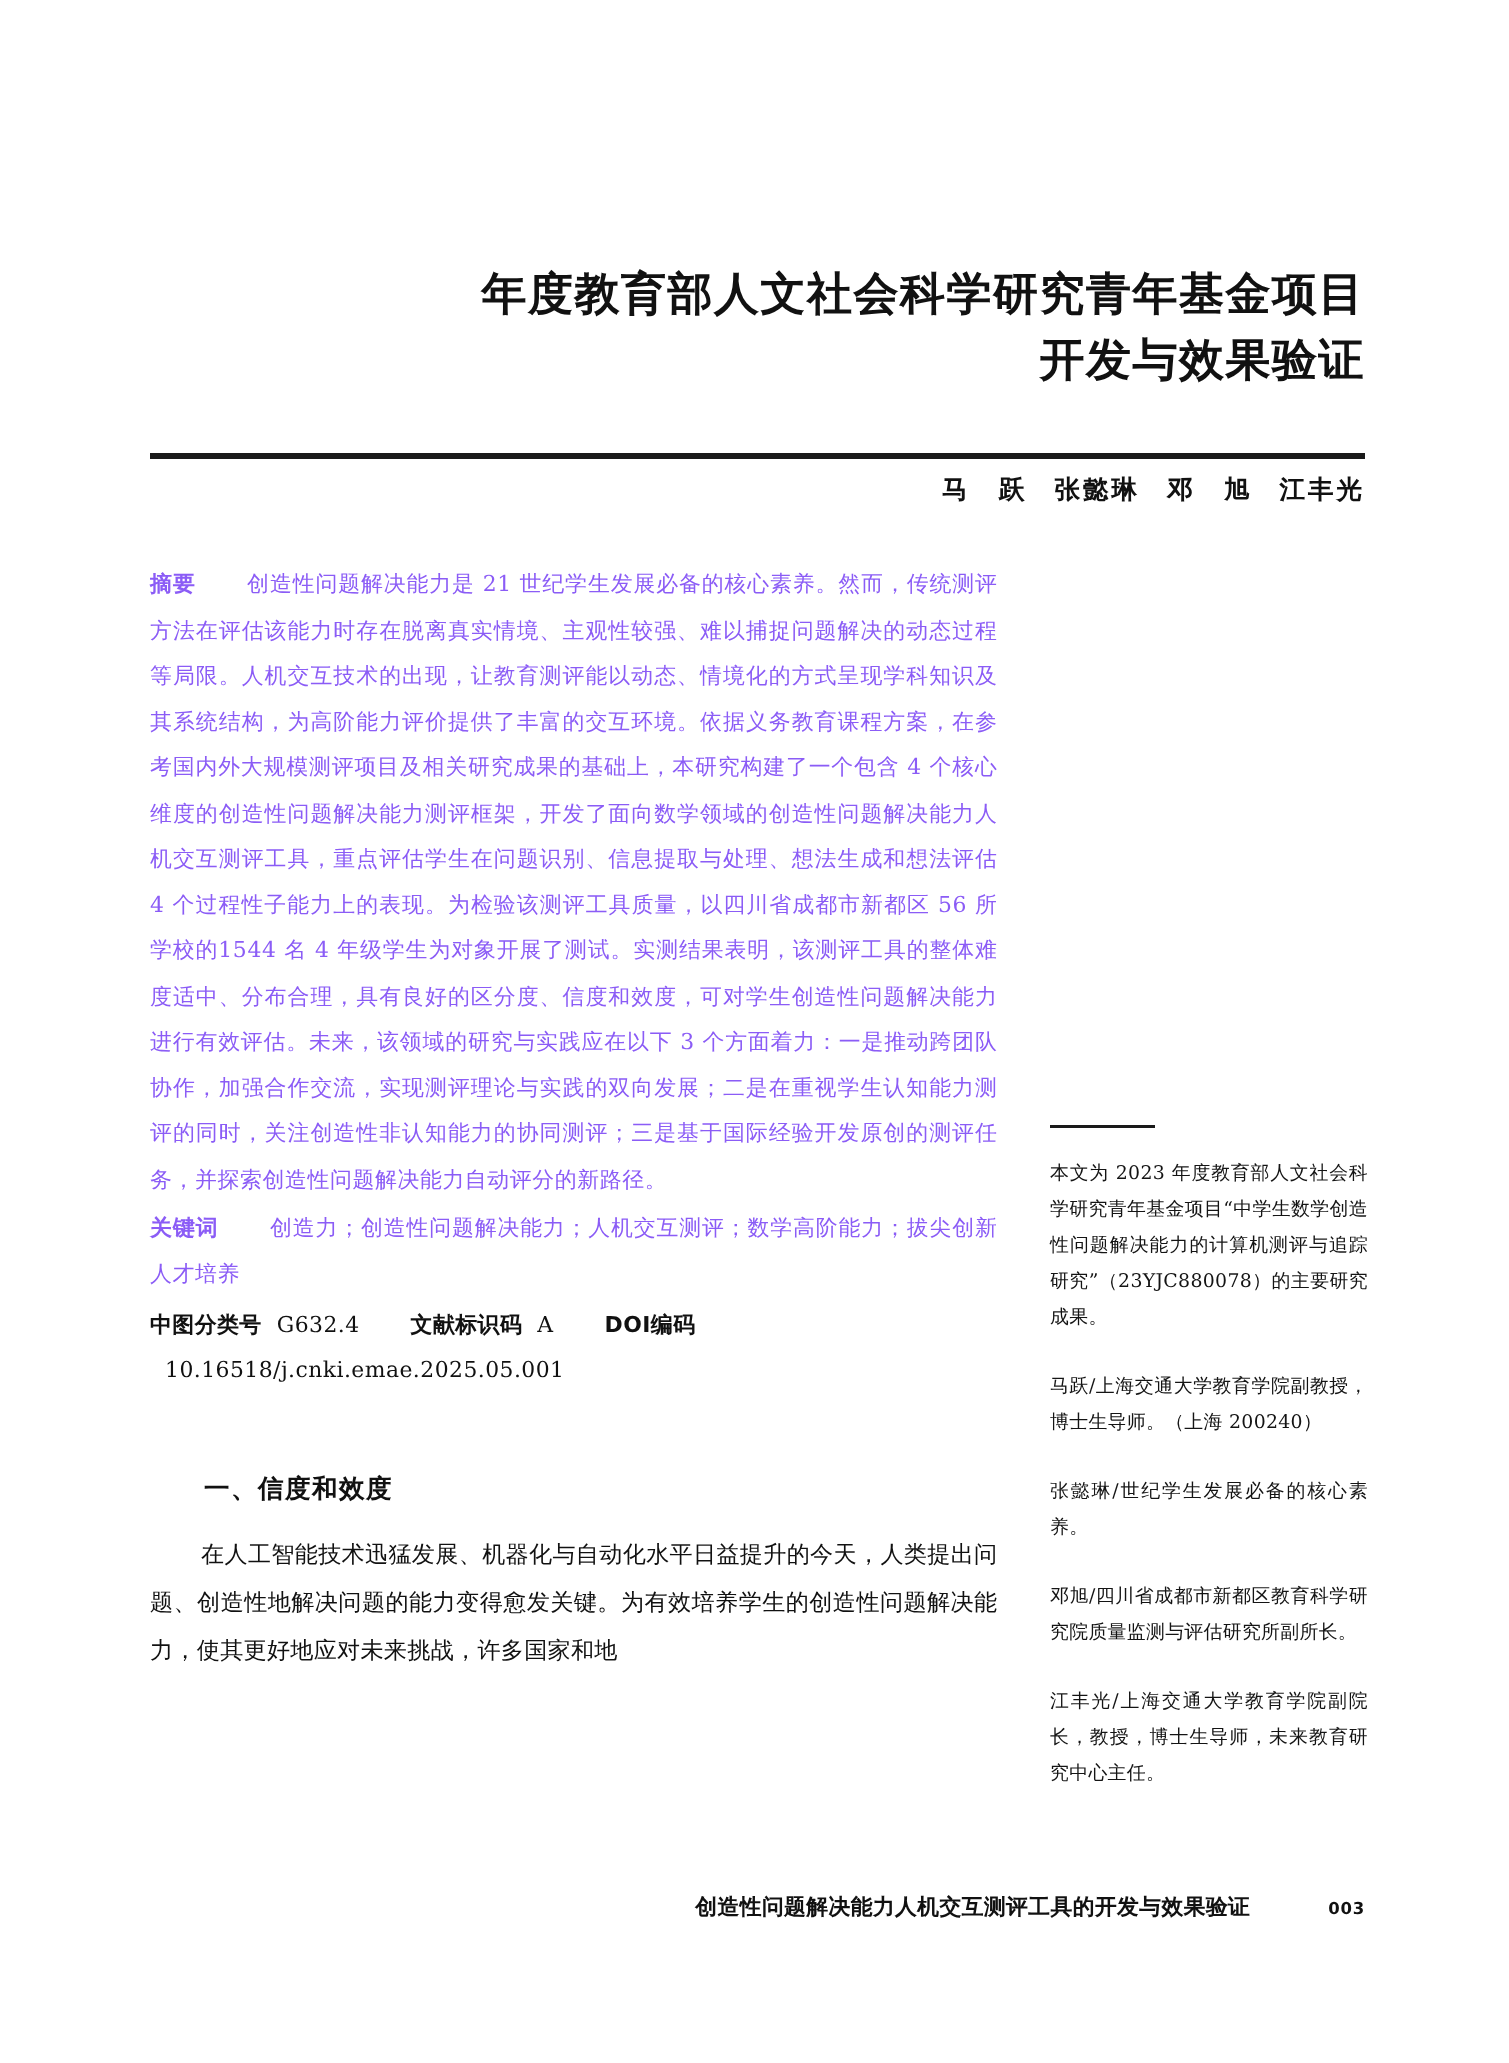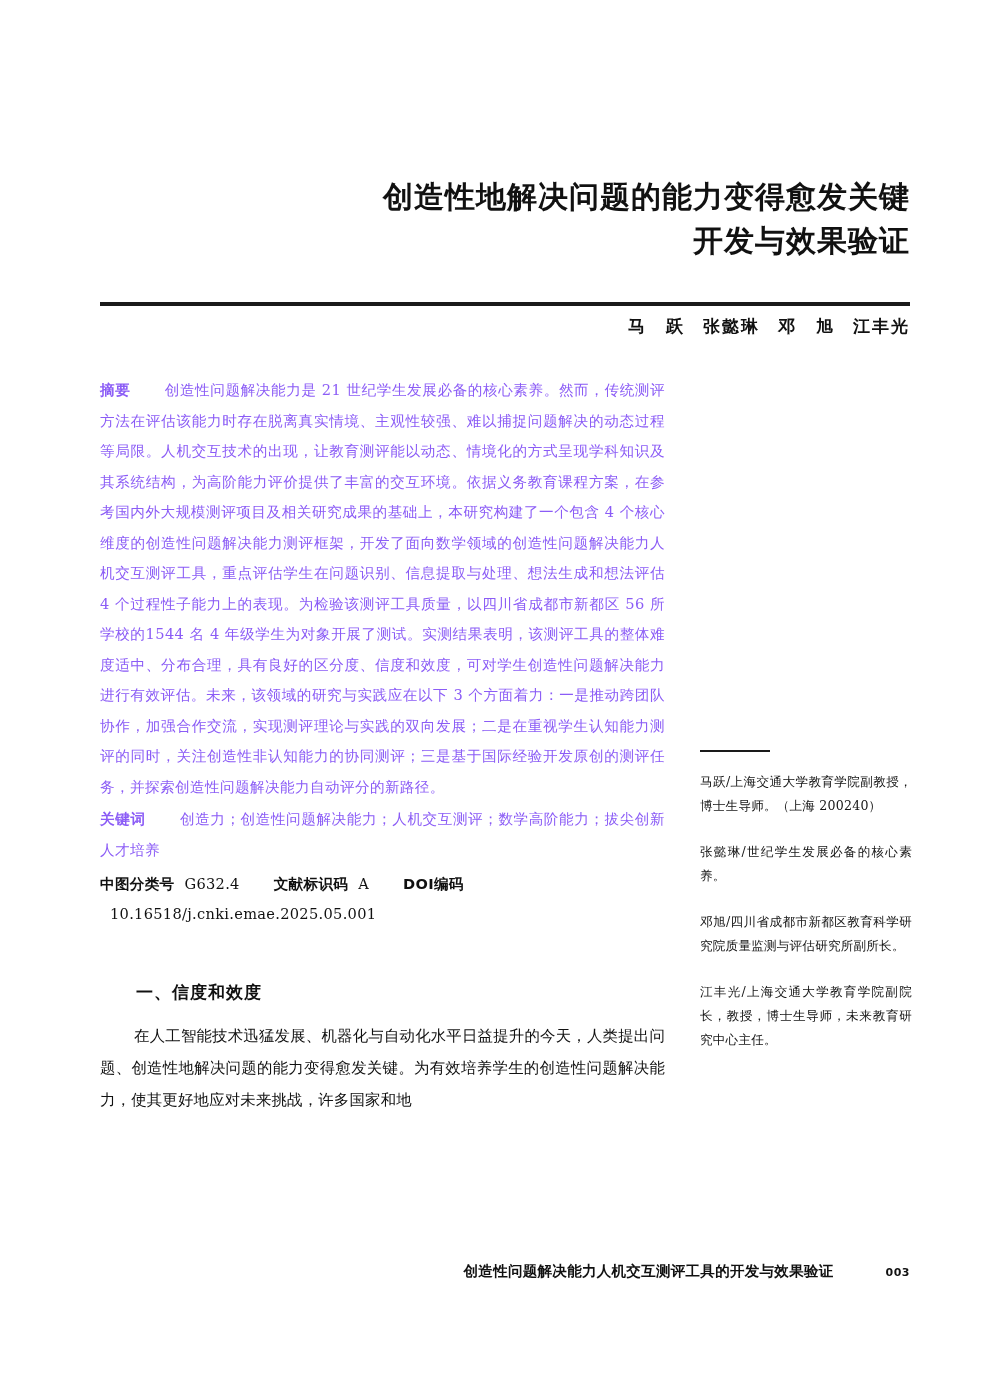--- a/index.html
+++ b/index.html
@@ -169,7 +169,7 @@
 <div class="page">
 
   <div class="title-block">
-    <div class="title-line">创造性地解决问题的能力变得愈发关键</div>
+    <div class="title-line">年度教育部人文社会科学研究青年基金项目</div>
     <div class="title-line">开发与效果验证</div>
   </div>
   <div class="title-rule"></div>

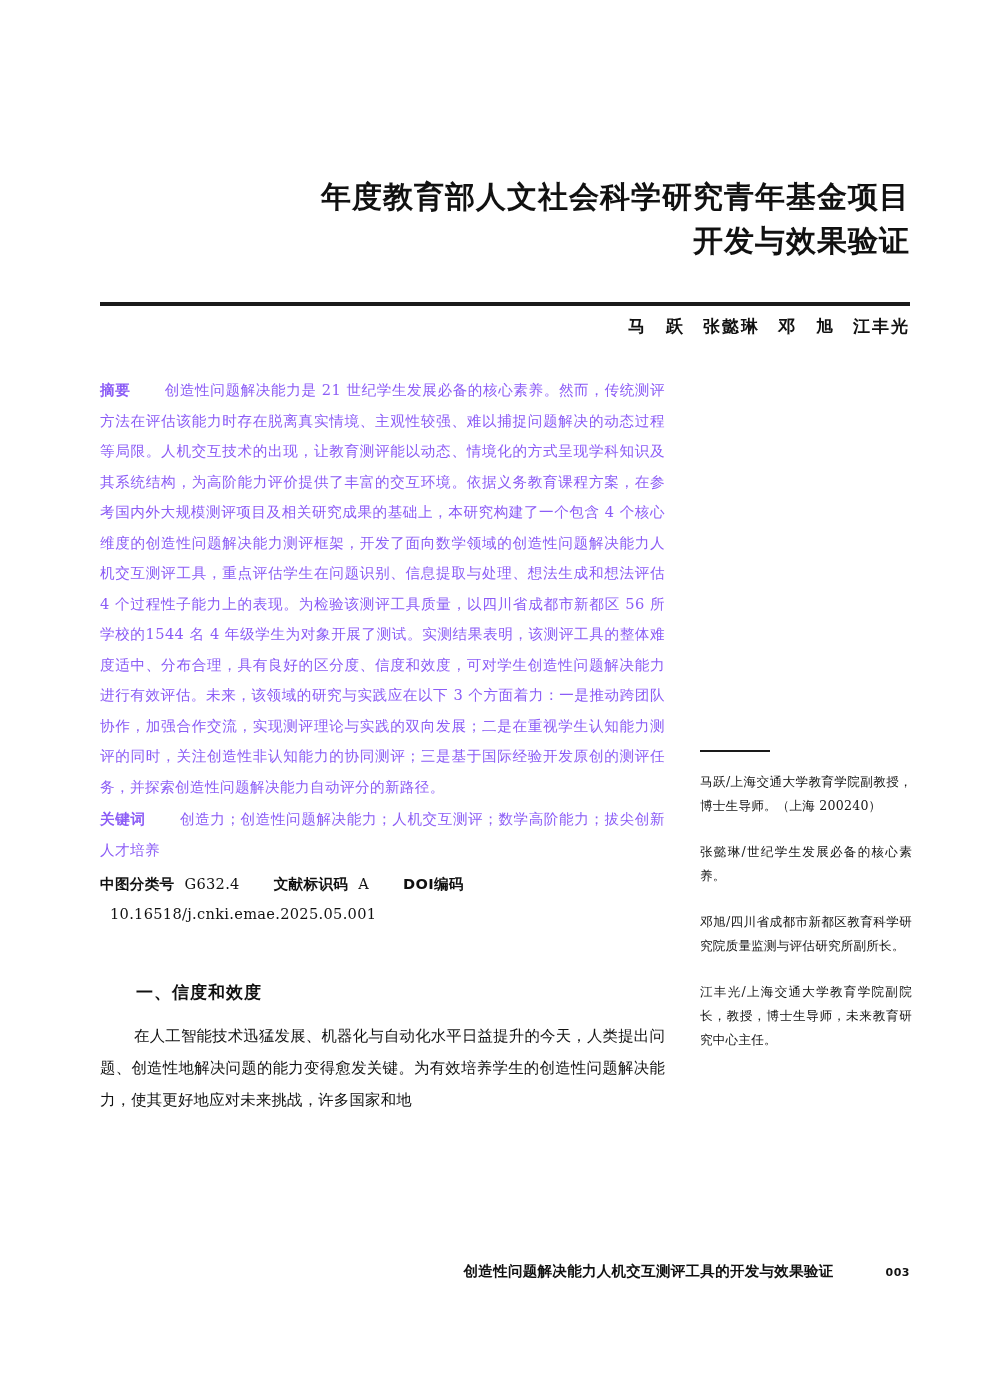--- a/index.html
+++ b/index.html
@@ -193,6 +193,7 @@
 
   <div class="rightcol">
     <div class="note-rule"></div>
+    <p class="note">本文为 2023 年度教育部人文社会科学研究青年基金项目“中学生数学创造性问题解决能力的计算机测评与追踪研究”（23YJC880078）的主要研究成果。</p>
     <p class="note">马跃/上海交通大学教育学院副教授，博士生导师。（上海 200240）</p>
     <p class="note">张懿琳/世纪学生发展必备的核心素养。</p>
     <p class="note">邓旭/四川省成都市新都区教育科学研究院质量监测与评估研究所副所长。</p>

